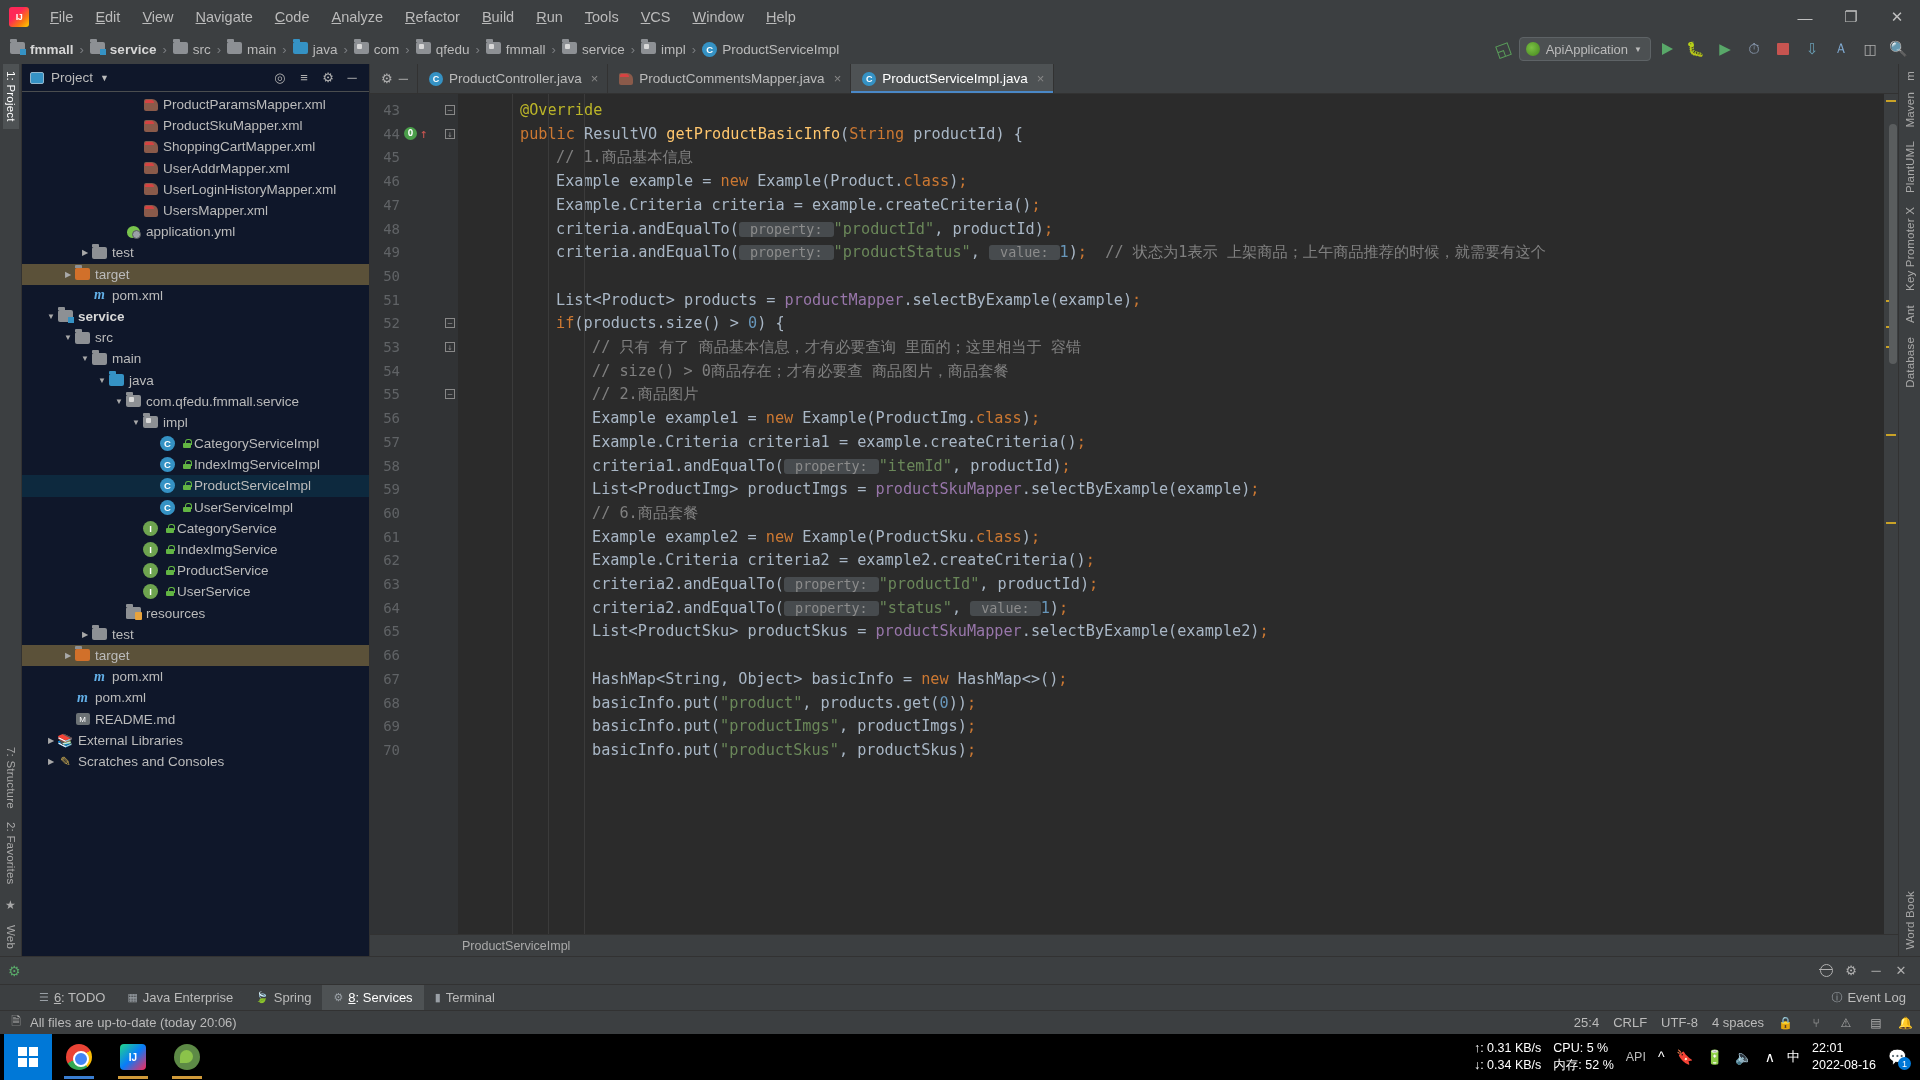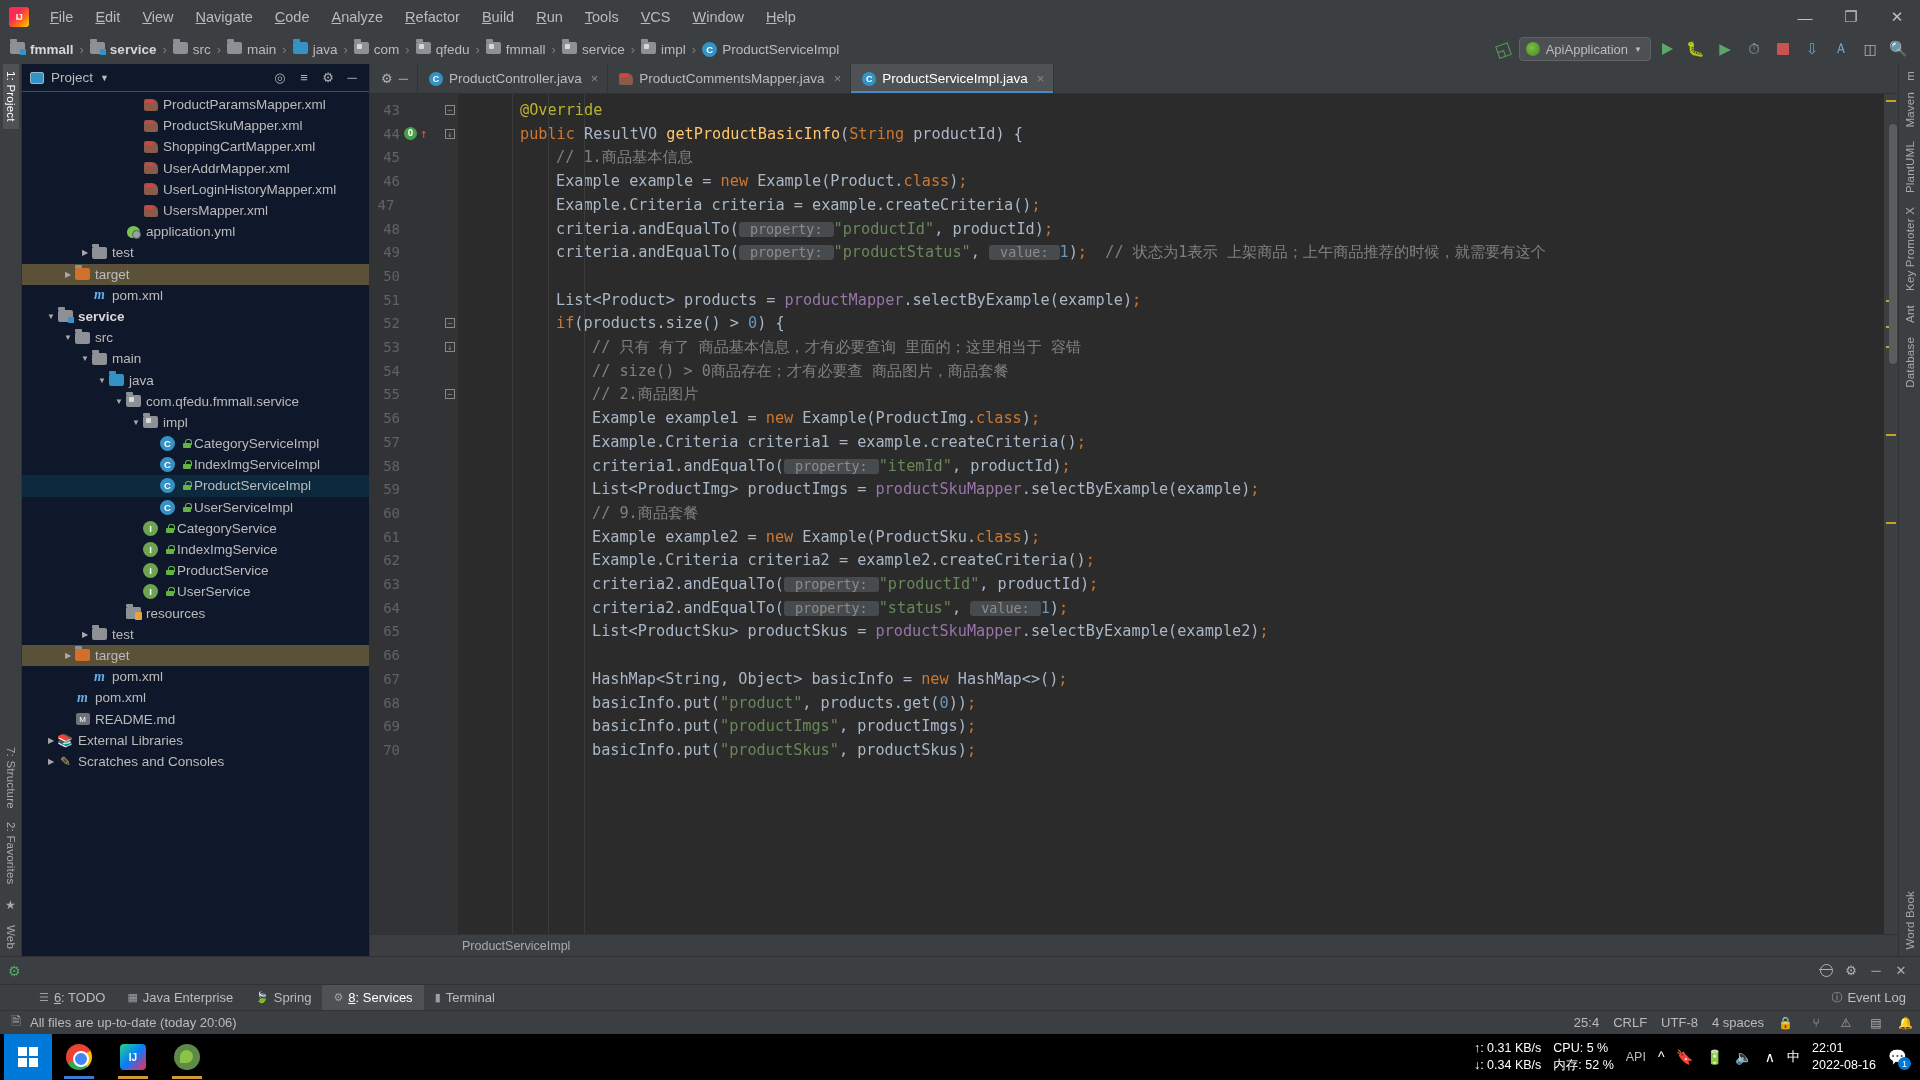--- a/index.html
+++ b/index.html
@@ -726,7 +726,7 @@
             <div class="fold" style="top: 33.7px;"><span style="display:inline-block;border:1px solid #888;width:10px;height:10px;line-height:8px;font-size:9px;">↓</span></div>
             <div class="lnum" style="top: 55.4px;">45</div>
             <div class="lnum" style="top: 79.1px;">46</div>
-            <div class="lnum" style="top: 102.8px; text-align: center;">47</div>
+            <div class="lnum" style="top: 102.8px;">47</div>
             <div class="lnum" style="top: 126.5px;">48</div>
             <div class="lnum" style="top: 150.2px;">49</div>
             <div class="lnum" style="top: 173.9px;">50</div>

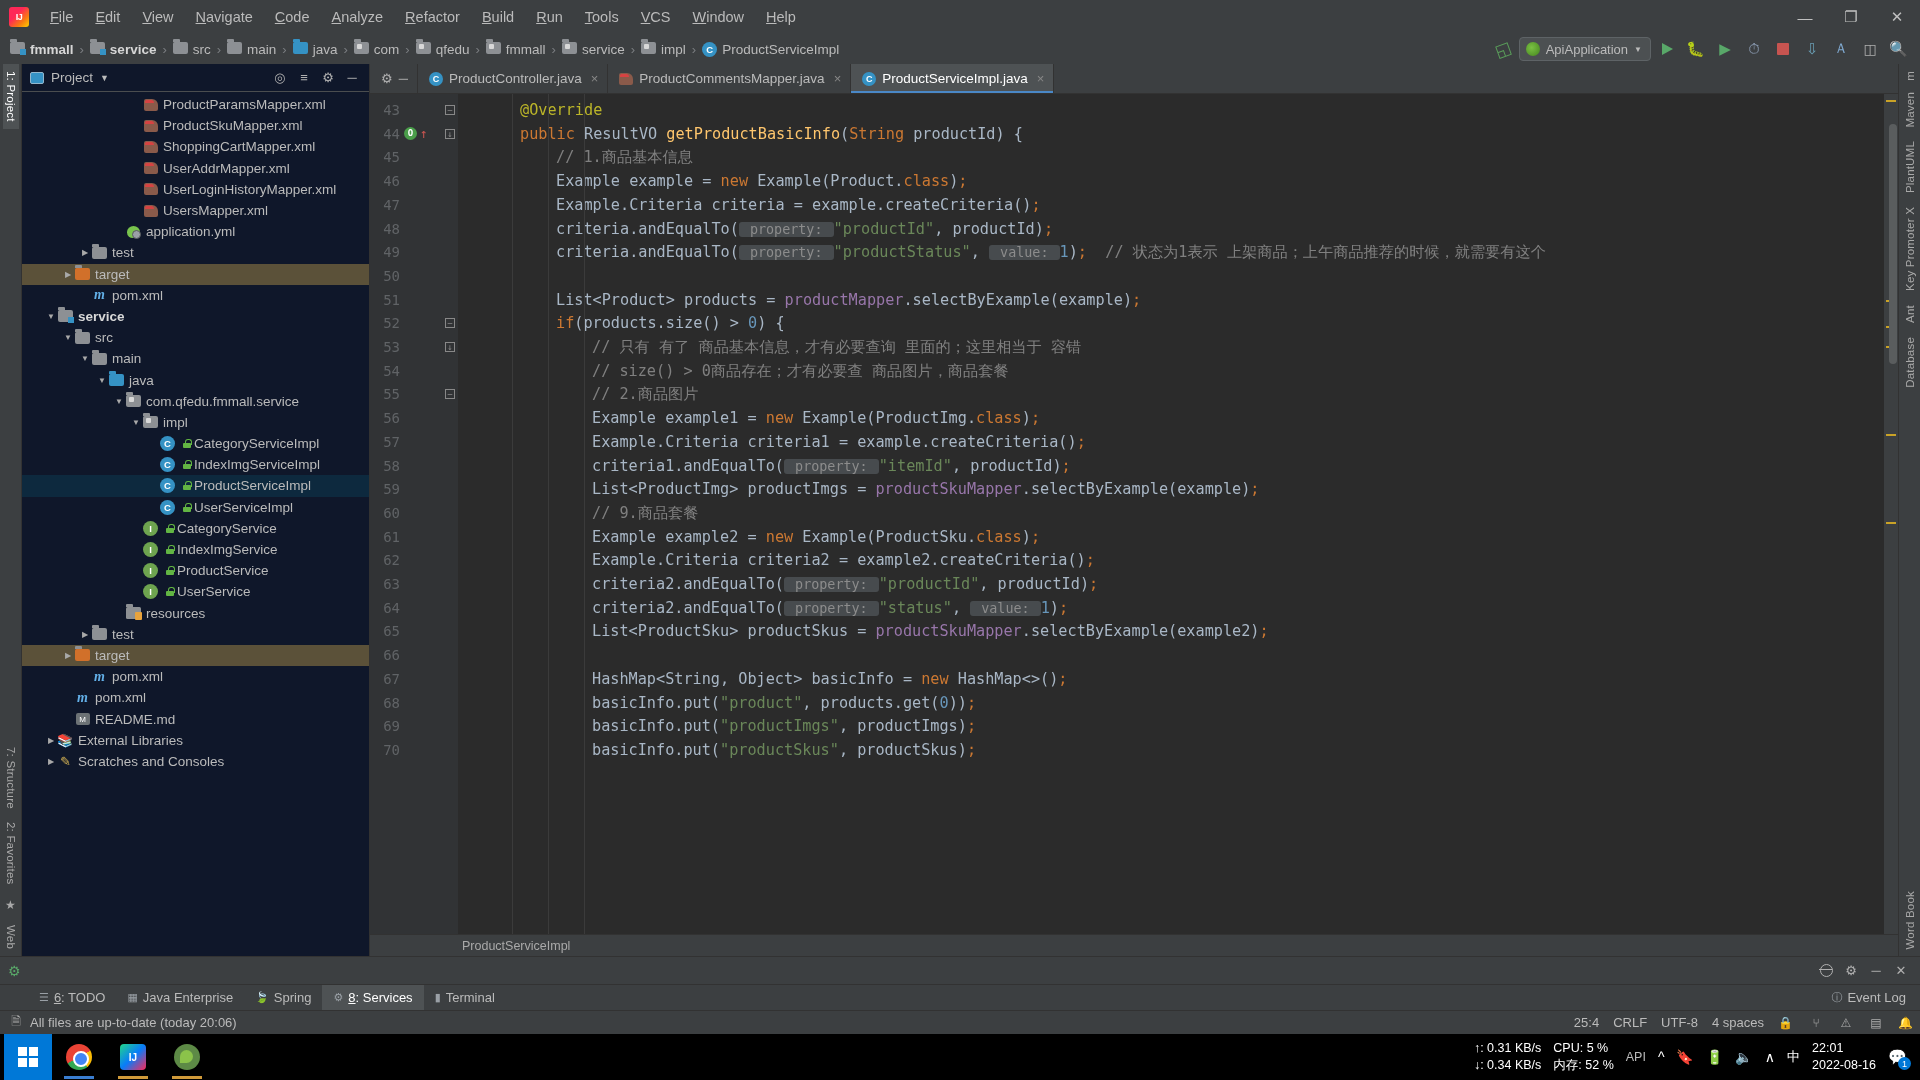--- a/index.html
+++ b/index.html
@@ -772,7 +772,7 @@
             <div class="codeline" style="top: 340.8px; padding-left: 108px;"><span class="punc">Example.Criteria criteria1 = example.createCriteria()</span><span class="semi">;</span></div>
             <div class="codeline" style="top: 364.5px; padding-left: 108px;"><span class="punc">criteria1.andEqualTo(</span><span class="hint"> property: </span><span class="str">"itemId"</span><span class="punc">, productId)</span><span class="semi">;</span></div>
             <div class="codeline" style="top: 388.2px; padding-left: 108px;"><span class="punc">List&lt;ProductImg&gt; productImgs = </span><span class="fld">productSkuMapper</span><span class="punc">.selectByExample(example)</span><span class="semi">;</span></div>
-            <div class="codeline" style="top: 411.9px; padding-left: 108px;"><span class="cmt">// 9.商品套餐</span></div>
+            <div class="codeline" style="top: 411.9px; padding-left: 108px;"><span class="cmt">// 6.商品套餐</span></div>
             <div class="codeline" style="top: 435.6px; padding-left: 108px;"><span class="punc">Example example2 = </span><span class="kw">new </span><span class="punc">Example(ProductSku.</span><span class="kw">class</span><span class="punc">)</span><span class="semi">;</span></div>
             <div class="codeline" style="top: 459.3px; padding-left: 108px;"><span class="punc">Example.Criteria criteria2 = example2.createCriteria()</span><span class="semi">;</span></div>
             <div class="codeline" style="top: 483px; padding-left: 108px;"><span class="punc">criteria2.andEqualTo(</span><span class="hint"> property: </span><span class="str">"productId"</span><span class="punc">, productId)</span><span class="semi">;</span></div>

